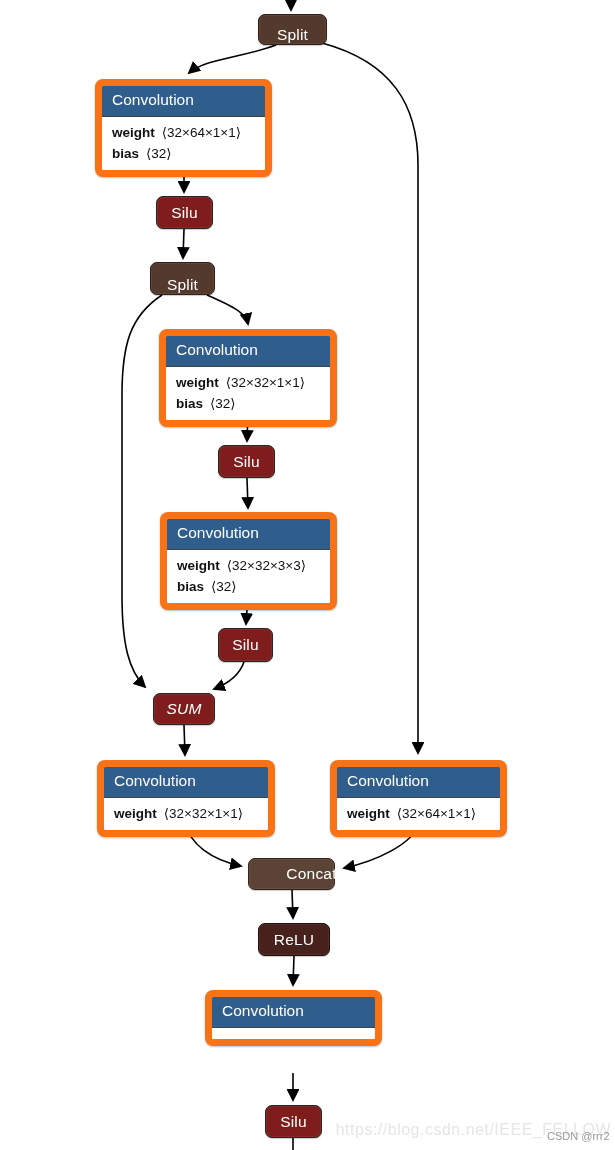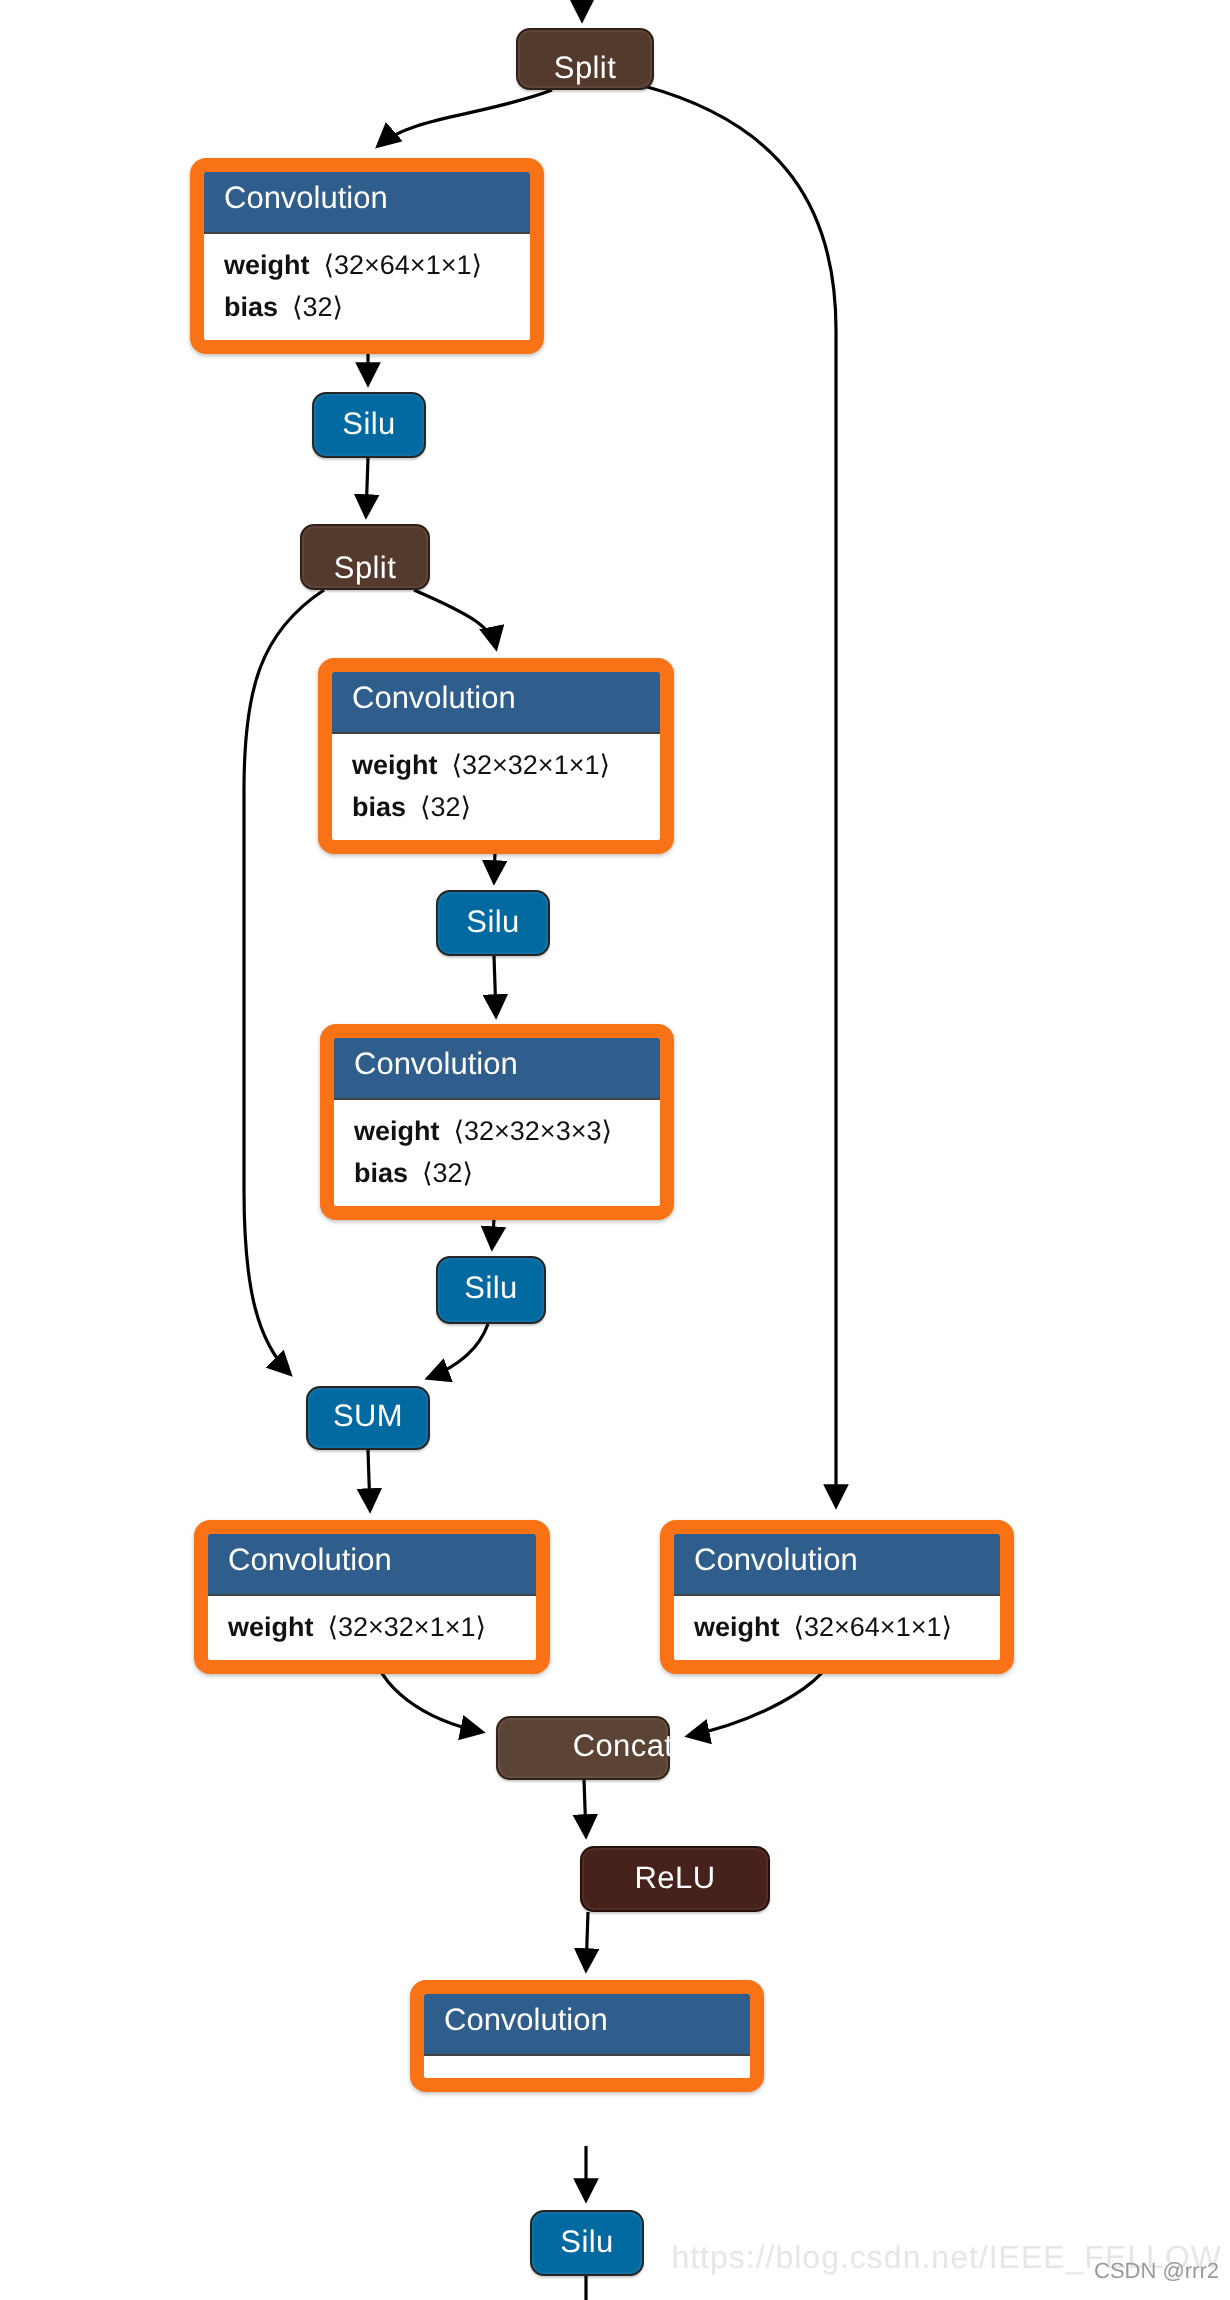--- a/index.html
+++ b/index.html
@@ -16,7 +16,7 @@
     box-shadow:inset 0 0 0 1px rgba(255,255,255,0.06), 0 1px 1px rgba(0,0,0,0.2);
     cursor:pointer;box-sizing:border-box;
   }
-  .op-black{background:#0369a1;border-color:#262626;}
+  .op-black{background:#7f1d1d;border-color:#262626;}
   .op-split{background:#54392d;border-color:#2e1f18;align-items:flex-end;}
   .op-concat{background:#5b4336;border-color:#32241c;padding-left:40px;}
   .op-relu{background:#47211b;border-color:#26100d;}

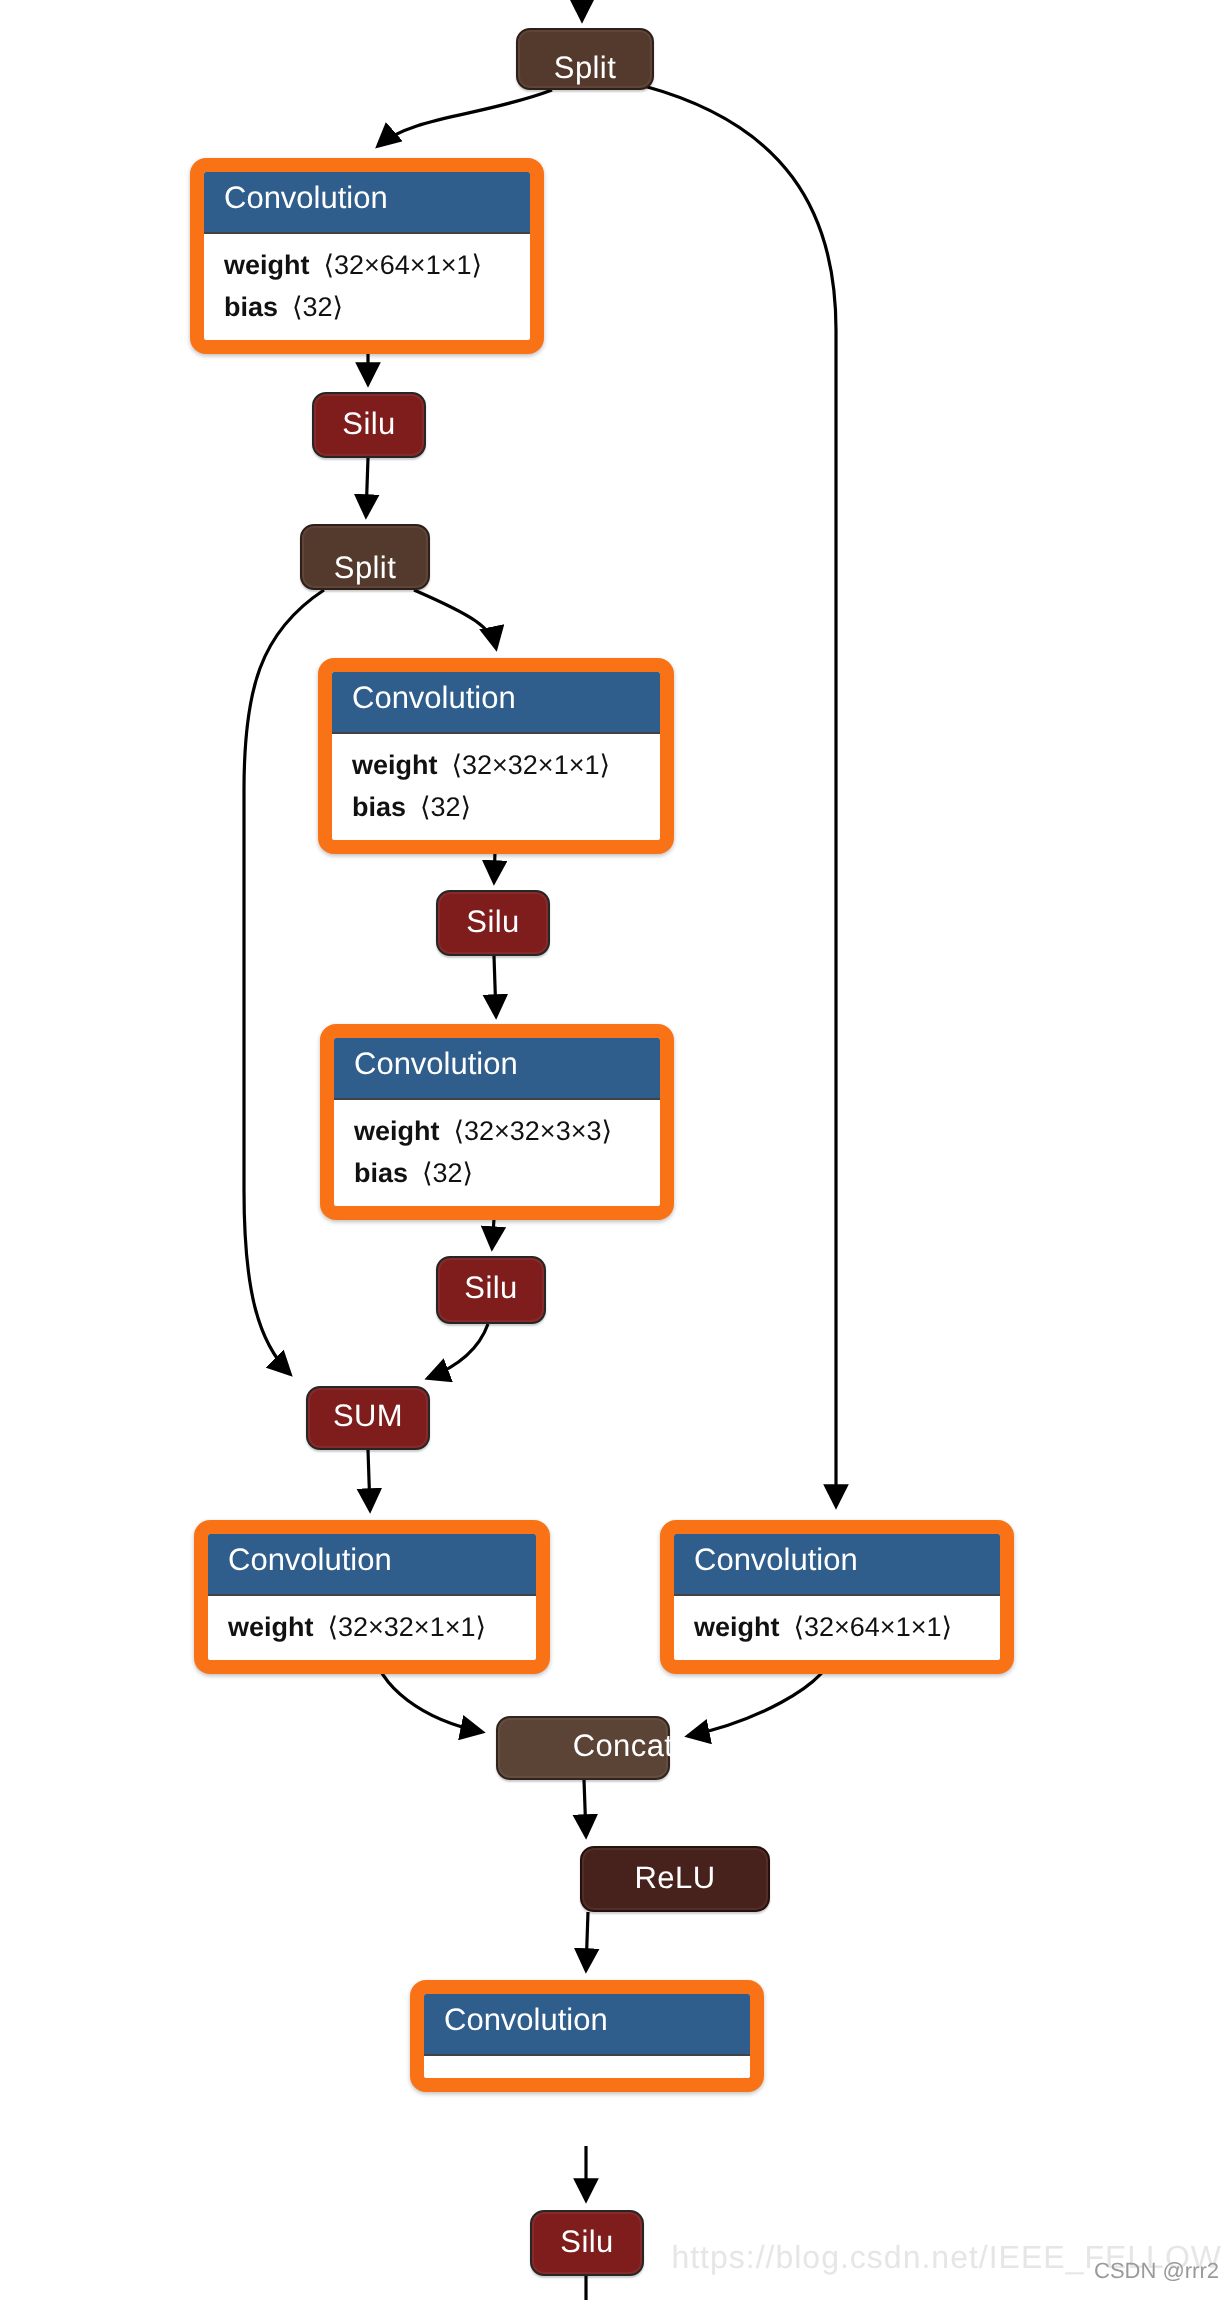--- a/index.html
+++ b/index.html
@@ -114,7 +114,7 @@
   <span>Silu</span>
 </div>
 
-<div class="op op-black" style="left:153px;top:693px;width:62px;height:32px;">
+<div class="op op-black" style="left:153px;top:693px;width:62px;height:32px;font-style:italic;">
   <span>SUM</span>
 </div>
 

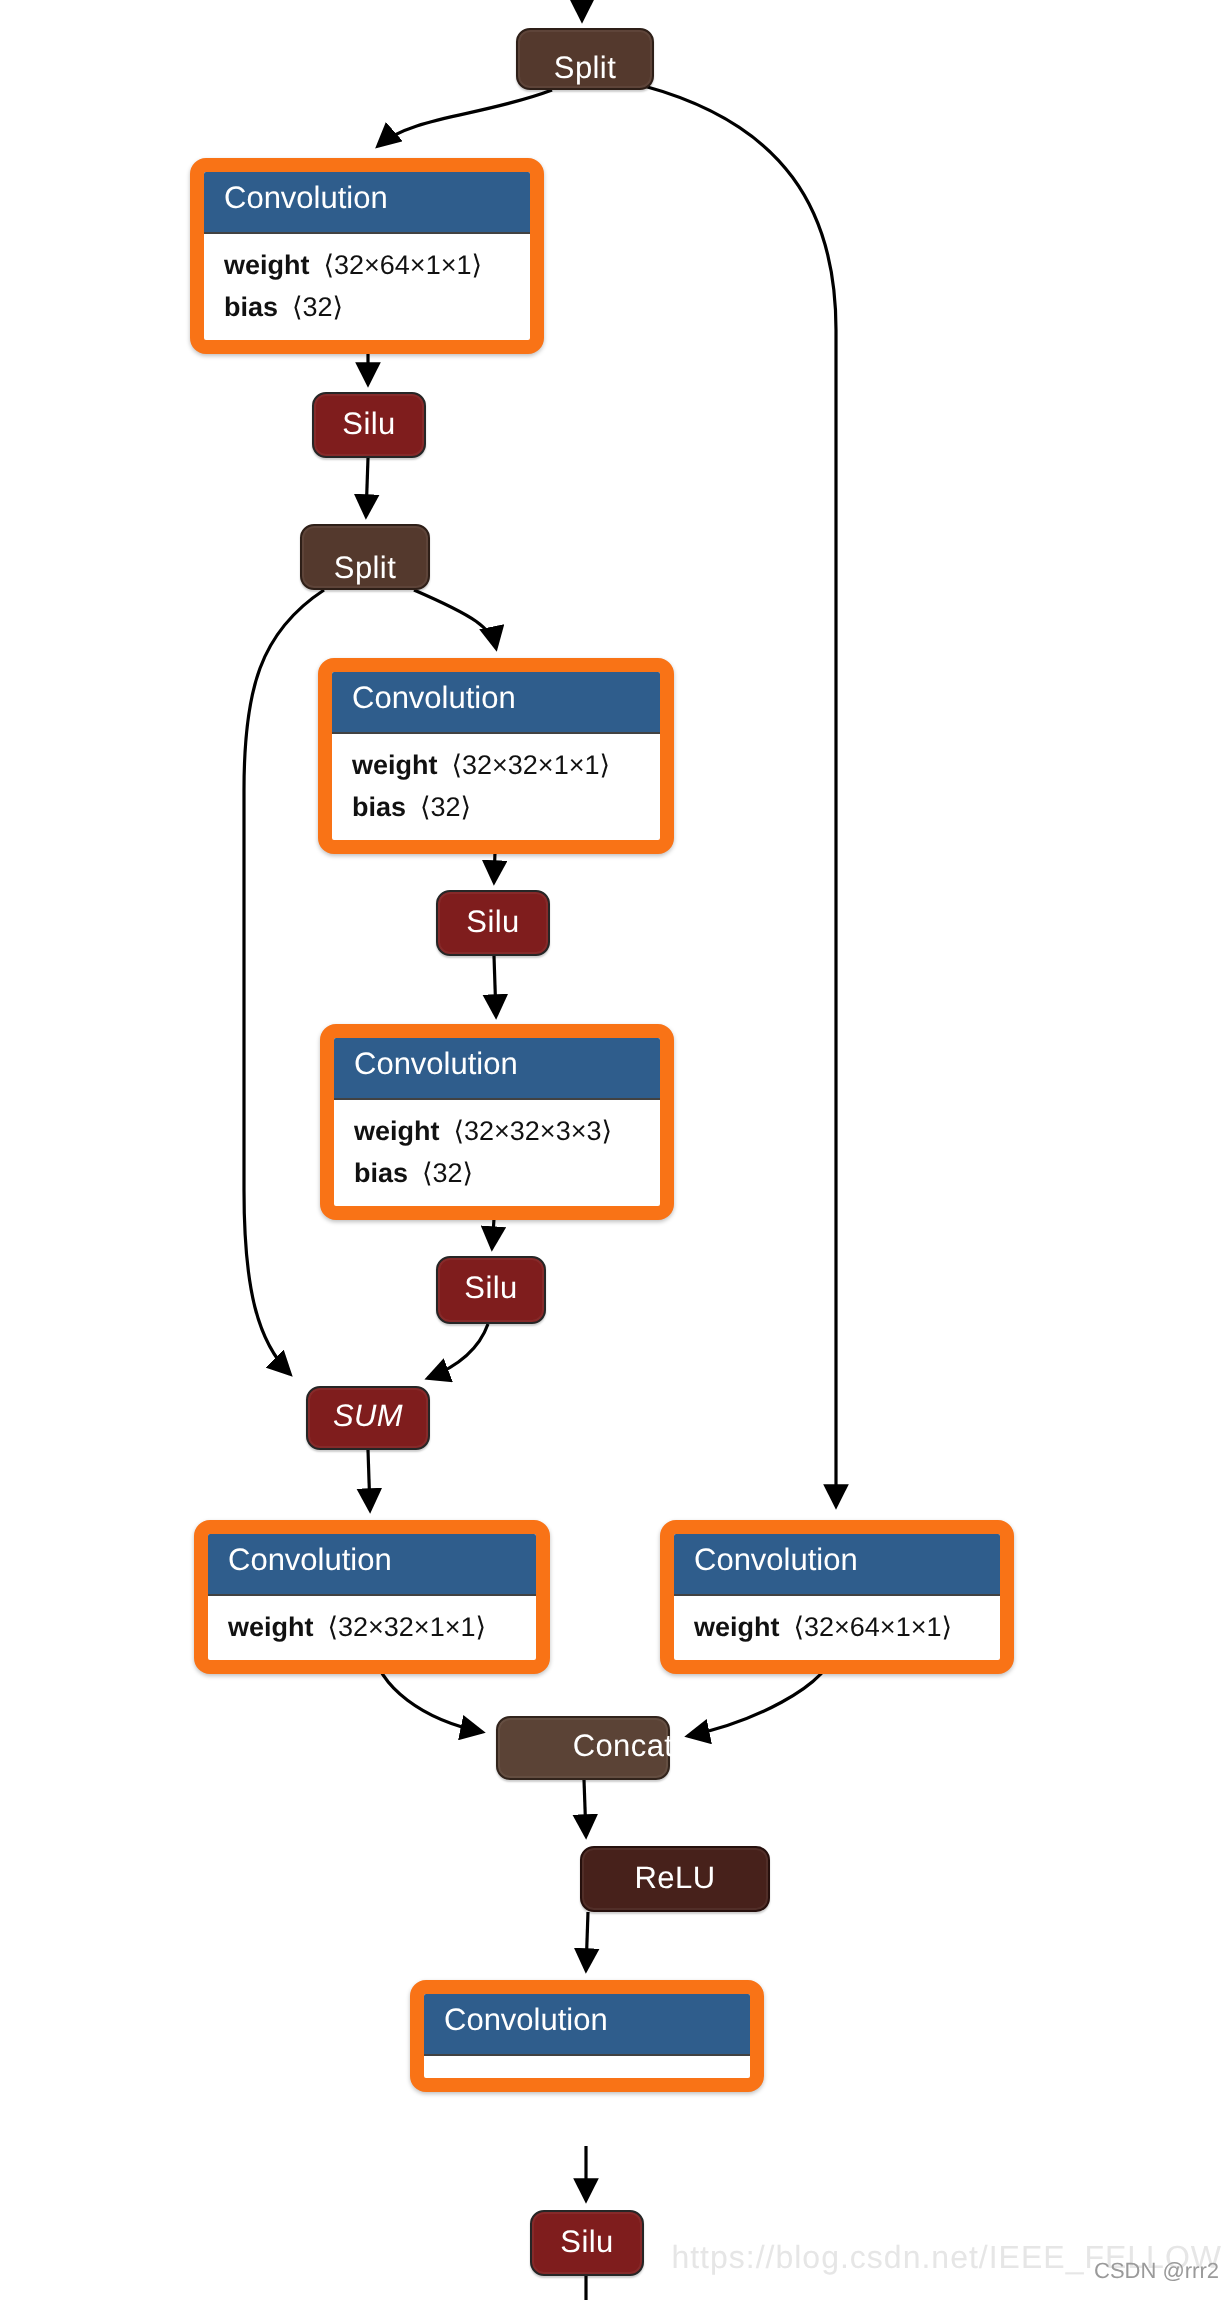--- a/index.html
+++ b/index.html
@@ -136,7 +136,7 @@
   <span>Concat</span>
 </div>
 
-<div class="op op-relu" style="left:258px;top:923px;width:95px;height:33px;margin-left:32px;">
+<div class="op op-relu" style="left:258px;top:923px;width:72px;height:33px;">
   <span>ReLU</span>
 </div>
 

